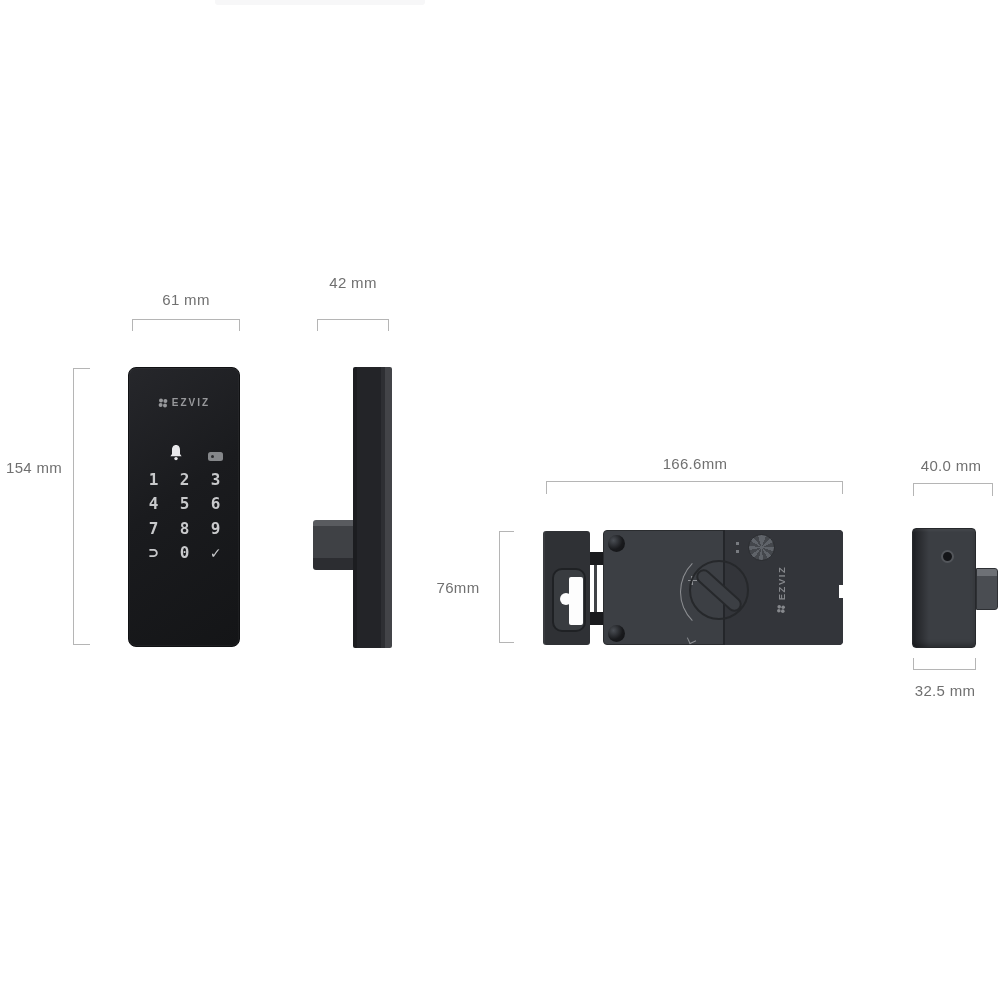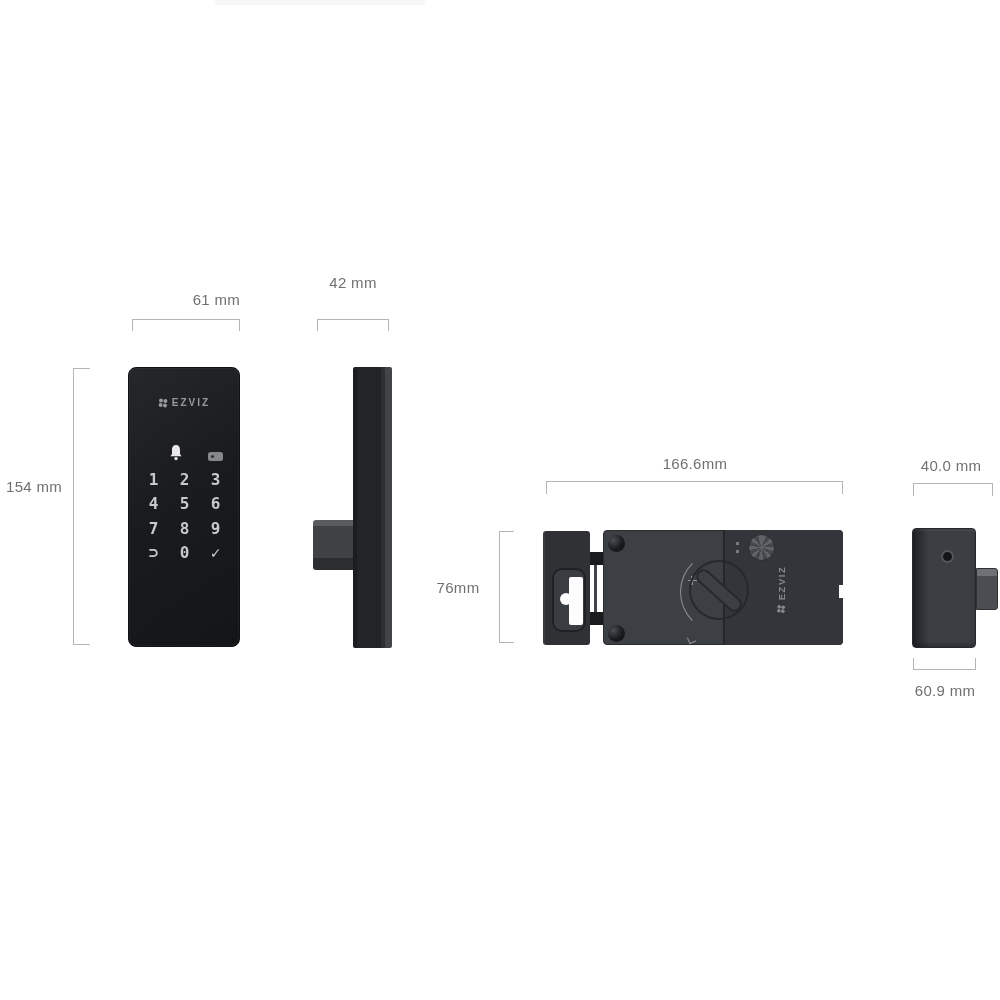--- a/index.html
+++ b/index.html
@@ -80,7 +80,7 @@
 
 <div class="abs top-ghost"></div>
 
-<div class="dim-label" style="left:132px; top:291px; width:108px;text-align:right;">61 mm</div>
+<div class="dim-label" style="left:132px; top:291px; width:108px;">61 mm</div>
 <div class="bracket bk-down" style="left:132px; top:319px; width:108px; height:12px;"></div>
 
 <div class="dim-label" style="left:6px; top:478px; width:54px;">154 mm</div>

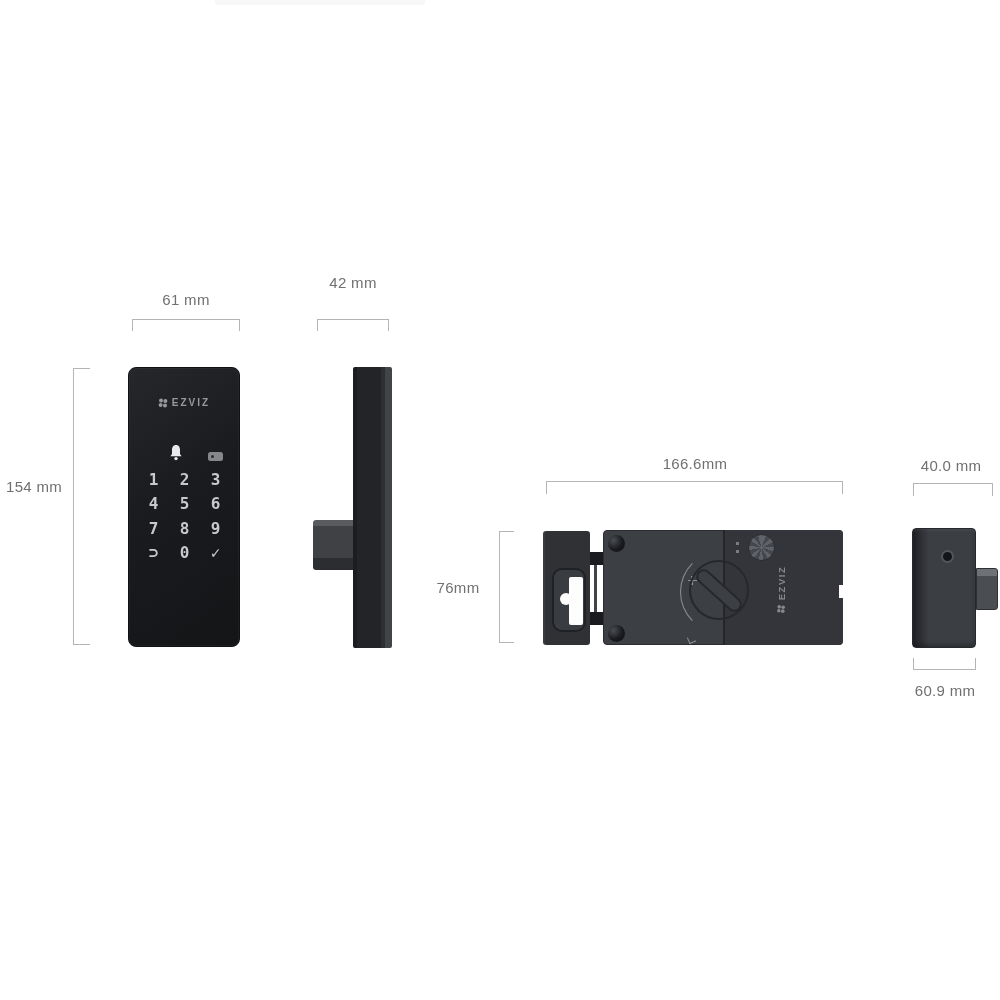--- a/index.html
+++ b/index.html
@@ -83,7 +83,7 @@
 <div class="dim-label" style="left:132px; top:291px; width:108px;">61 mm</div>
 <div class="bracket bk-down" style="left:132px; top:319px; width:108px; height:12px;"></div>
 
-<div class="dim-label" style="left:6px; top:478px; width:54px;">154 mm</div>
+<div class="dim-label" style="left:6px; top:459px; width:54px;">154 mm</div>
 <div class="bracket bk-right" style="left:73px; top:368px; width:17px; height:277px;"></div>
 
 <div class="abs keypad">

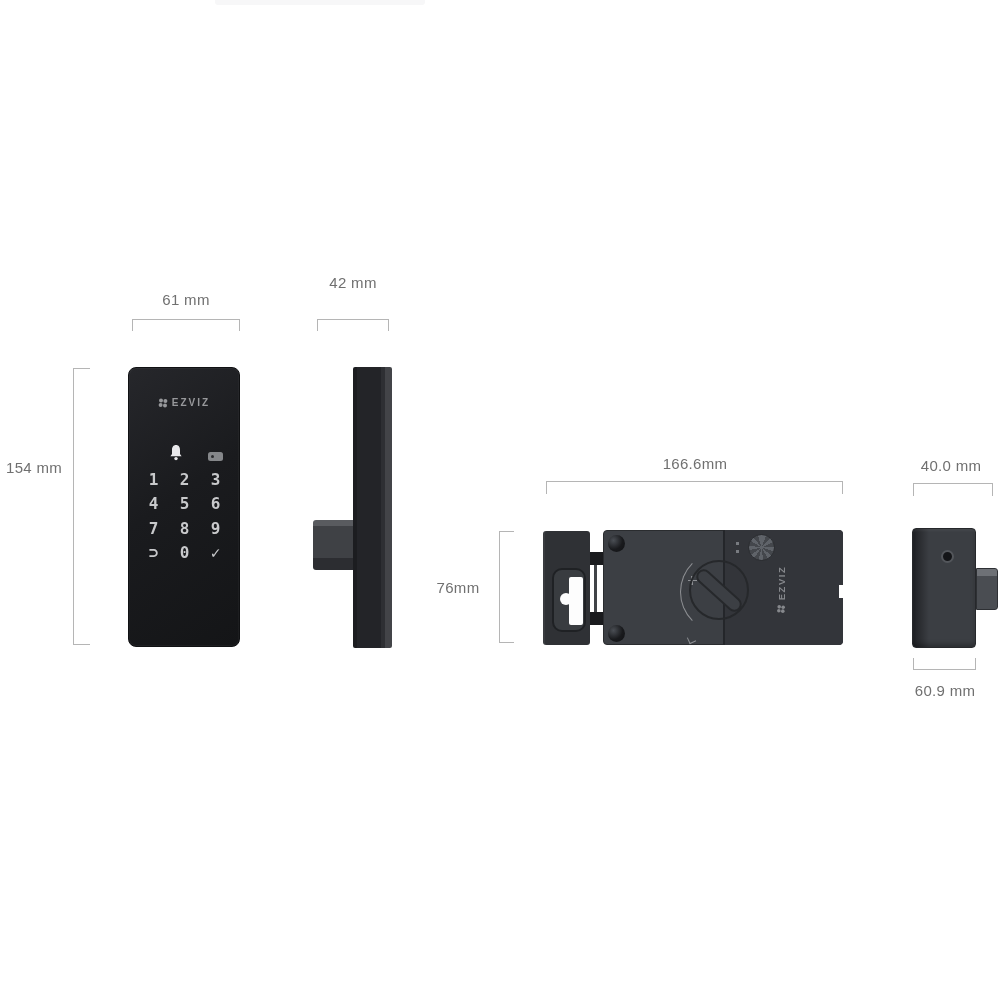--- a/index.html
+++ b/index.html
@@ -174,6 +174,6 @@
 </div>
 
 <div class="bracket bk-up" style="left:913px; top:658px; width:63px; height:12px;"></div>
-<div class="dim-label" style="left:905px; top:682px; width:80px;">60.9 mm</div>
+<div class="dim-label" style="left:905px; top:682px; width:80px;">32.5 mm</div>
 
 </body></html>

